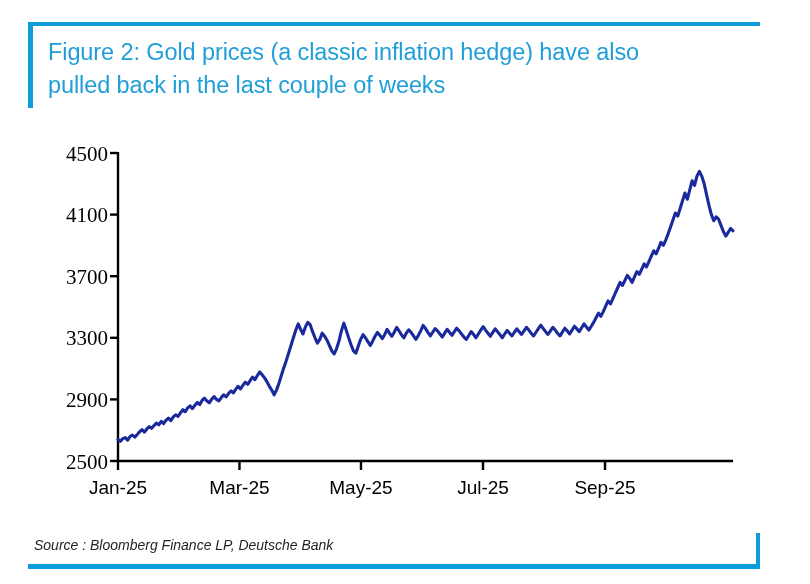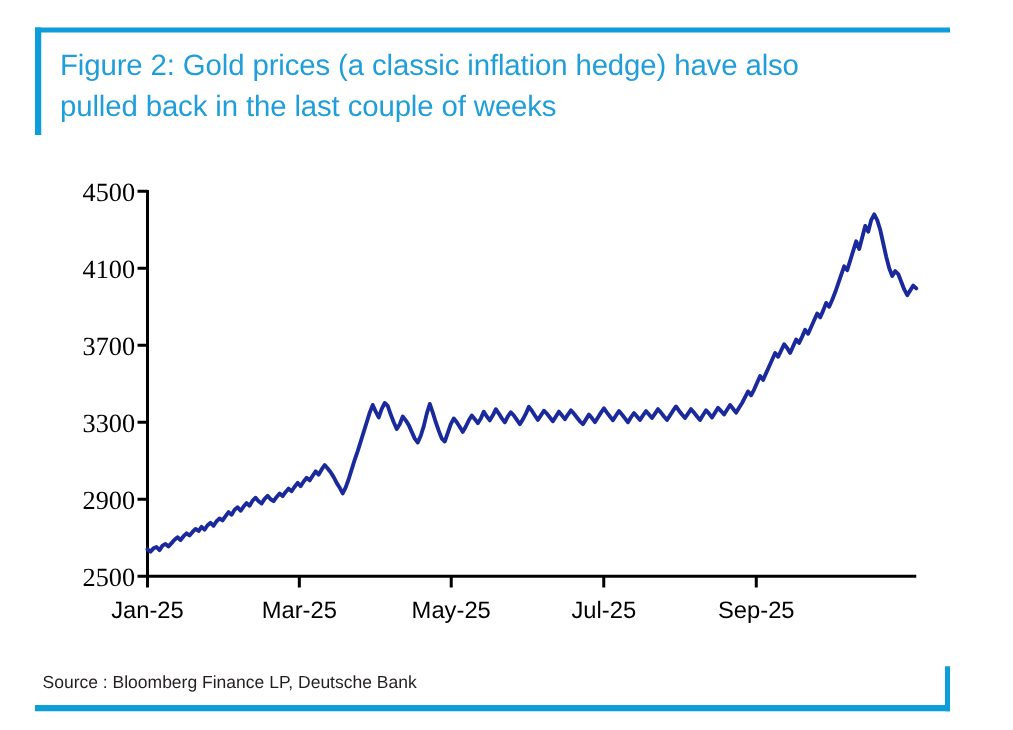--- a/index.html
+++ b/index.html
@@ -78,6 +78,7 @@
     left: 6px;
     top: 4px;
     font-size: 14px;
+    font-style: italic;
     color: #231f20;
     font-family: "Liberation Sans", sans-serif;
     white-space: nowrap;

